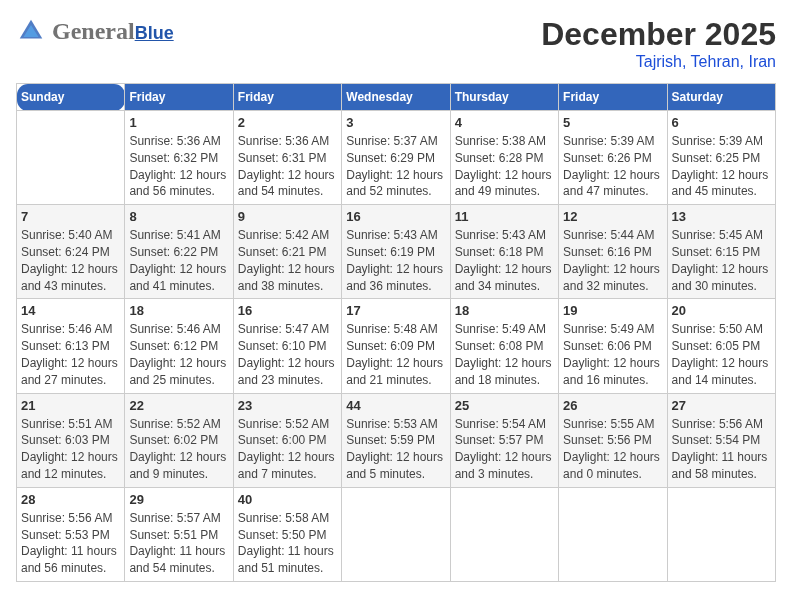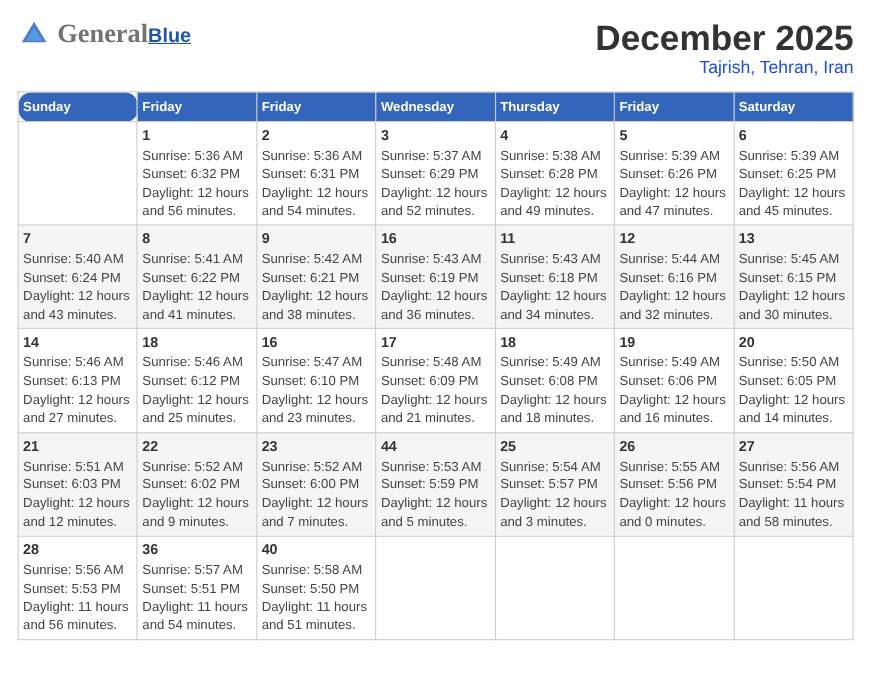--- a/index.html
+++ b/index.html
@@ -235,7 +235,7 @@
           <div class="day-info">Sunrise: 5:56 AM<br>Sunset: 5:53 PM<br>Daylight: 11 hours and 56 minutes.</div>
         </td>
         <td>
-          <div class="day-number">36</div>
+          <div class="day-number">29</div>
           <div class="day-info">Sunrise: 5:57 AM<br>Sunset: 5:51 PM<br>Daylight: 11 hours and 54 minutes.</div>
         </td>
         <td>

